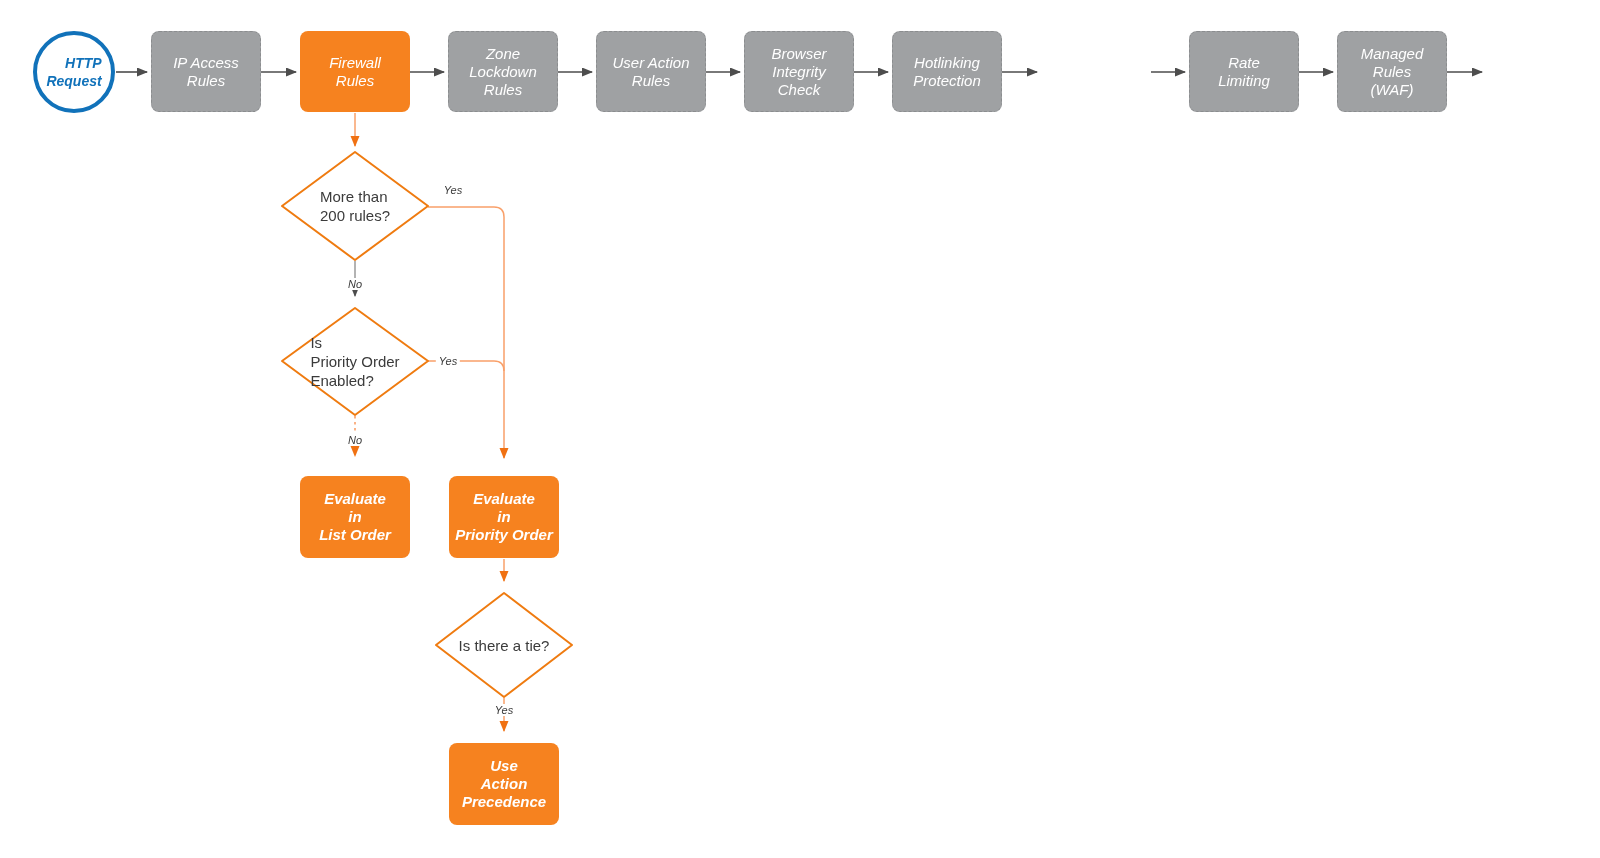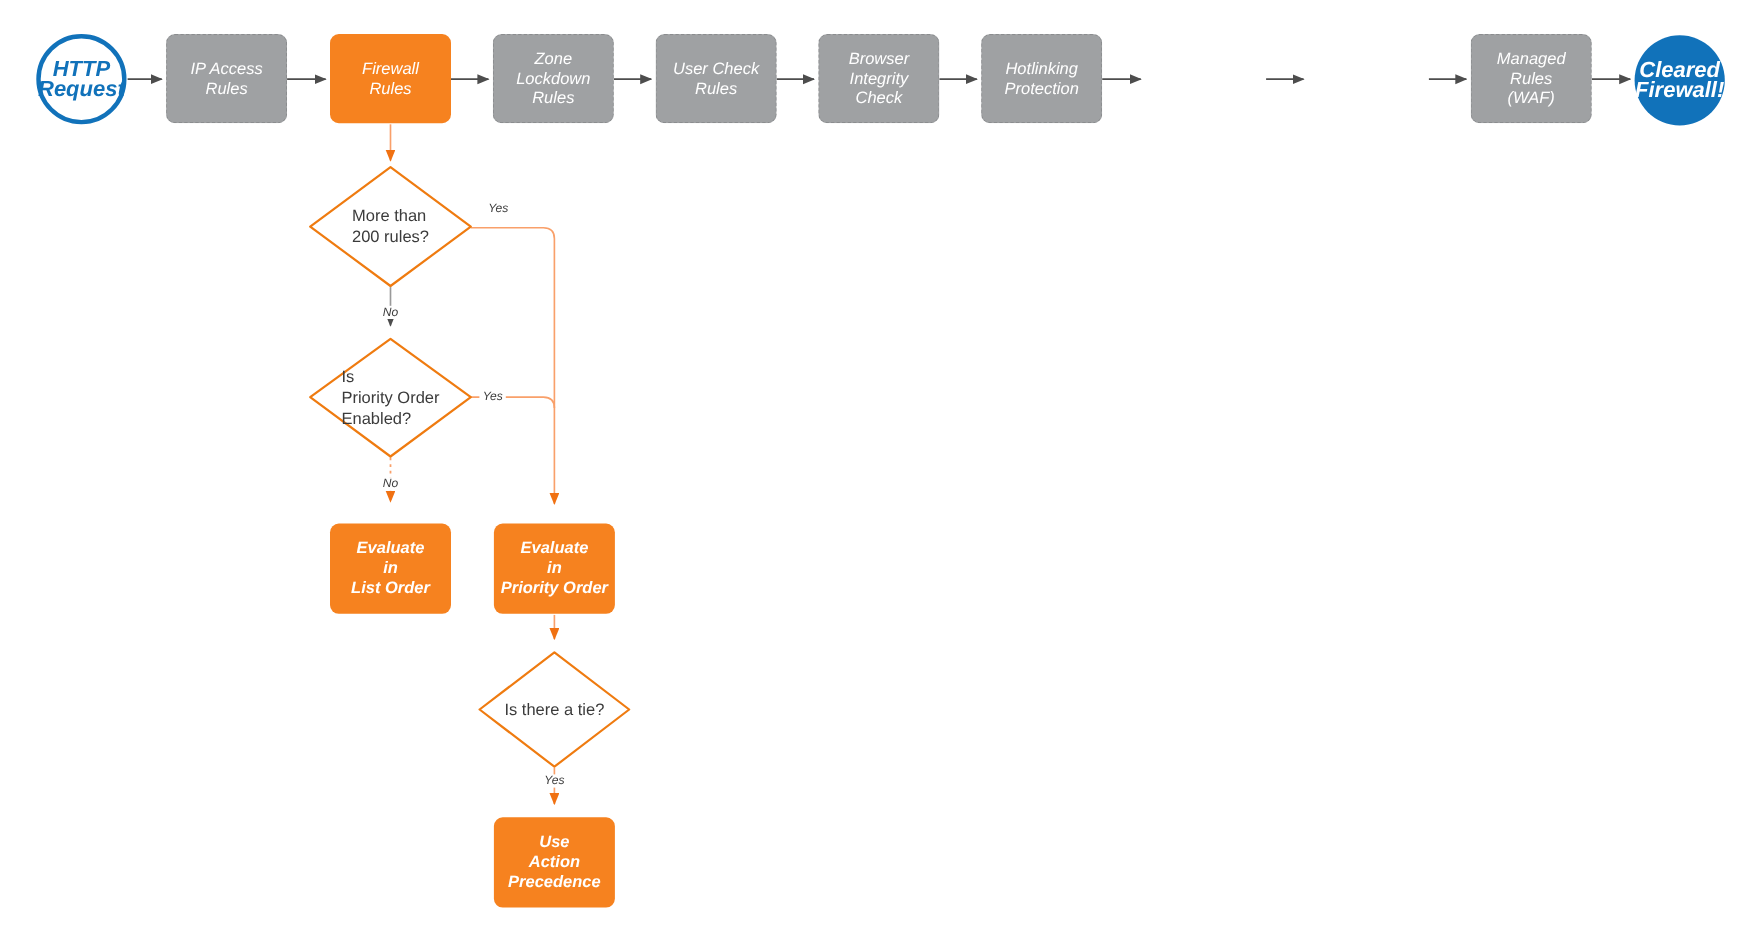--- a/index.html
+++ b/index.html
@@ -37,8 +37,8 @@
   .action{top:auto;height:82px;font-weight:bold;}
   .circle{
     position:absolute;width:82px;height:82px;border-radius:50%;box-sizing:border-box;
-    display:flex;align-items:center;justify-content:center;text-align:center;white-space:pre-line;
-    font-weight:bold;font-style:italic;font-size:20px;line-height:18px;
+    display:flex;align-items:center;justify-content:center;text-align:right;white-space:pre-line;
+    font-weight:bold;font-style:italic;font-size:14px;line-height:18px;
   }
   .start{left:33px;top:31px;background:#fff;border:4px solid var(--brand-blue,#1172ba);color:var(--brand-blue,#1172ba);}
   .end{left:1486px;top:32px;background:var(--brand-blue,#1172ba);color:#fff;}

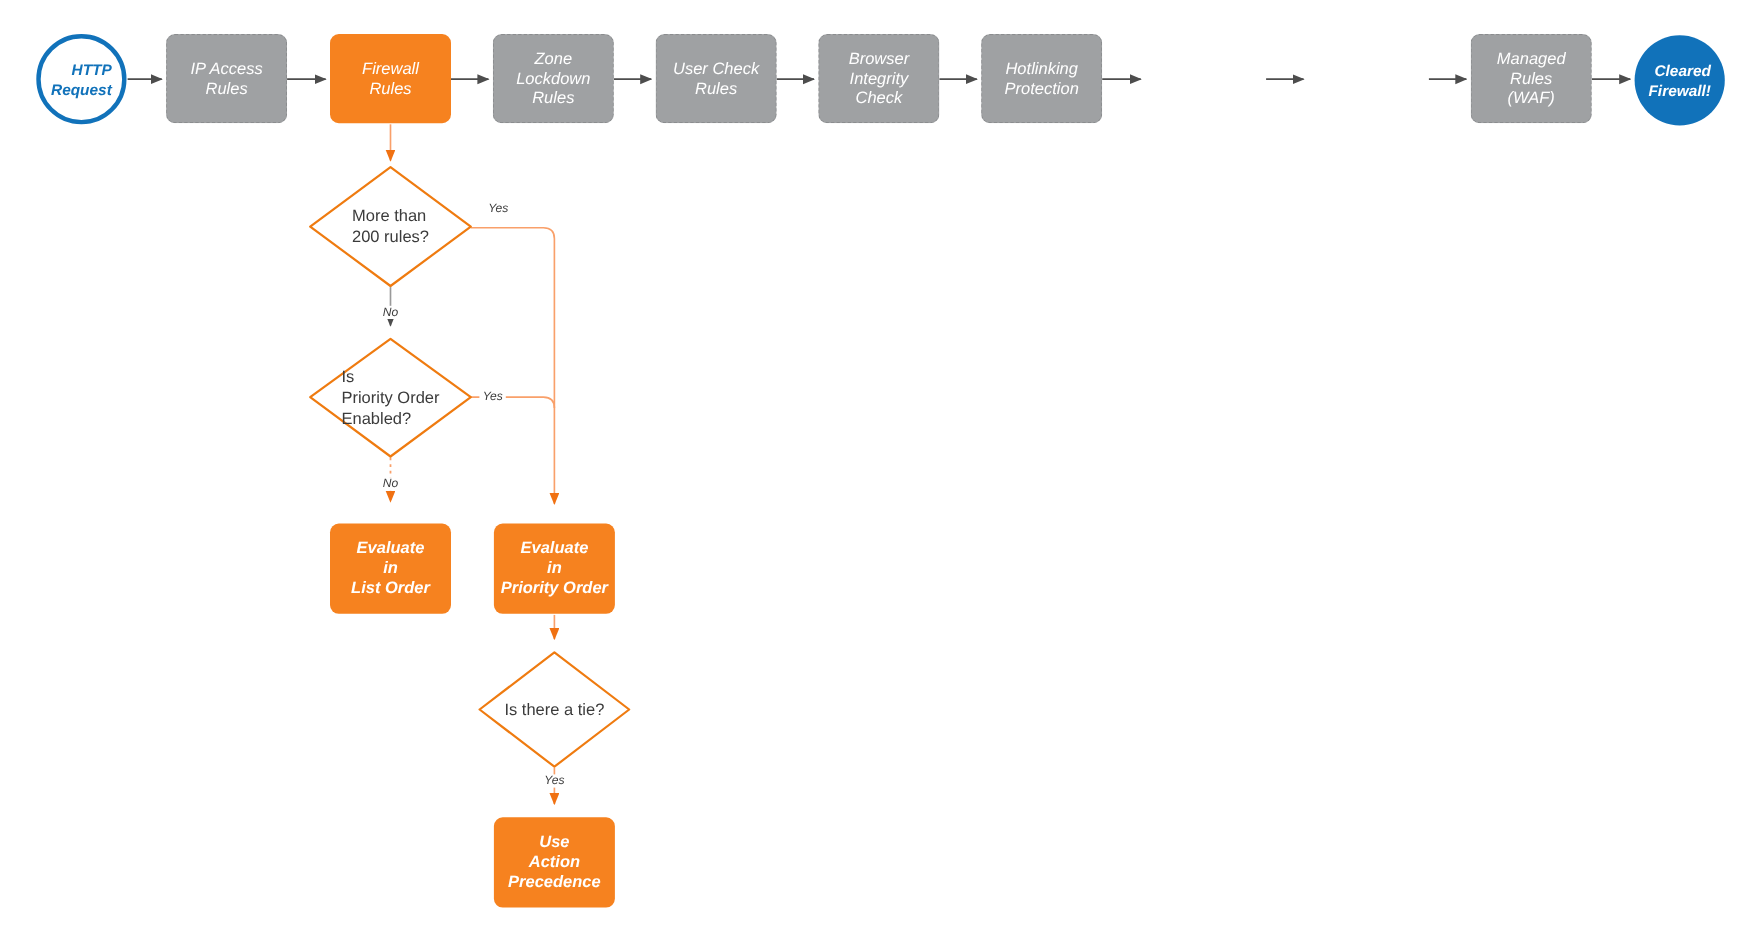--- a/index.html
+++ b/index.html
@@ -102,7 +102,7 @@
   <div class="node step" style="left:448px">Zone
 Lockdown
 Rules</div>
-  <div class="node step" style="left:596px">User Check
+  <div class="node step" style="left:596px">User Action
 Rules</div>
   <div class="node step" style="left:744px">Browser
 Integrity

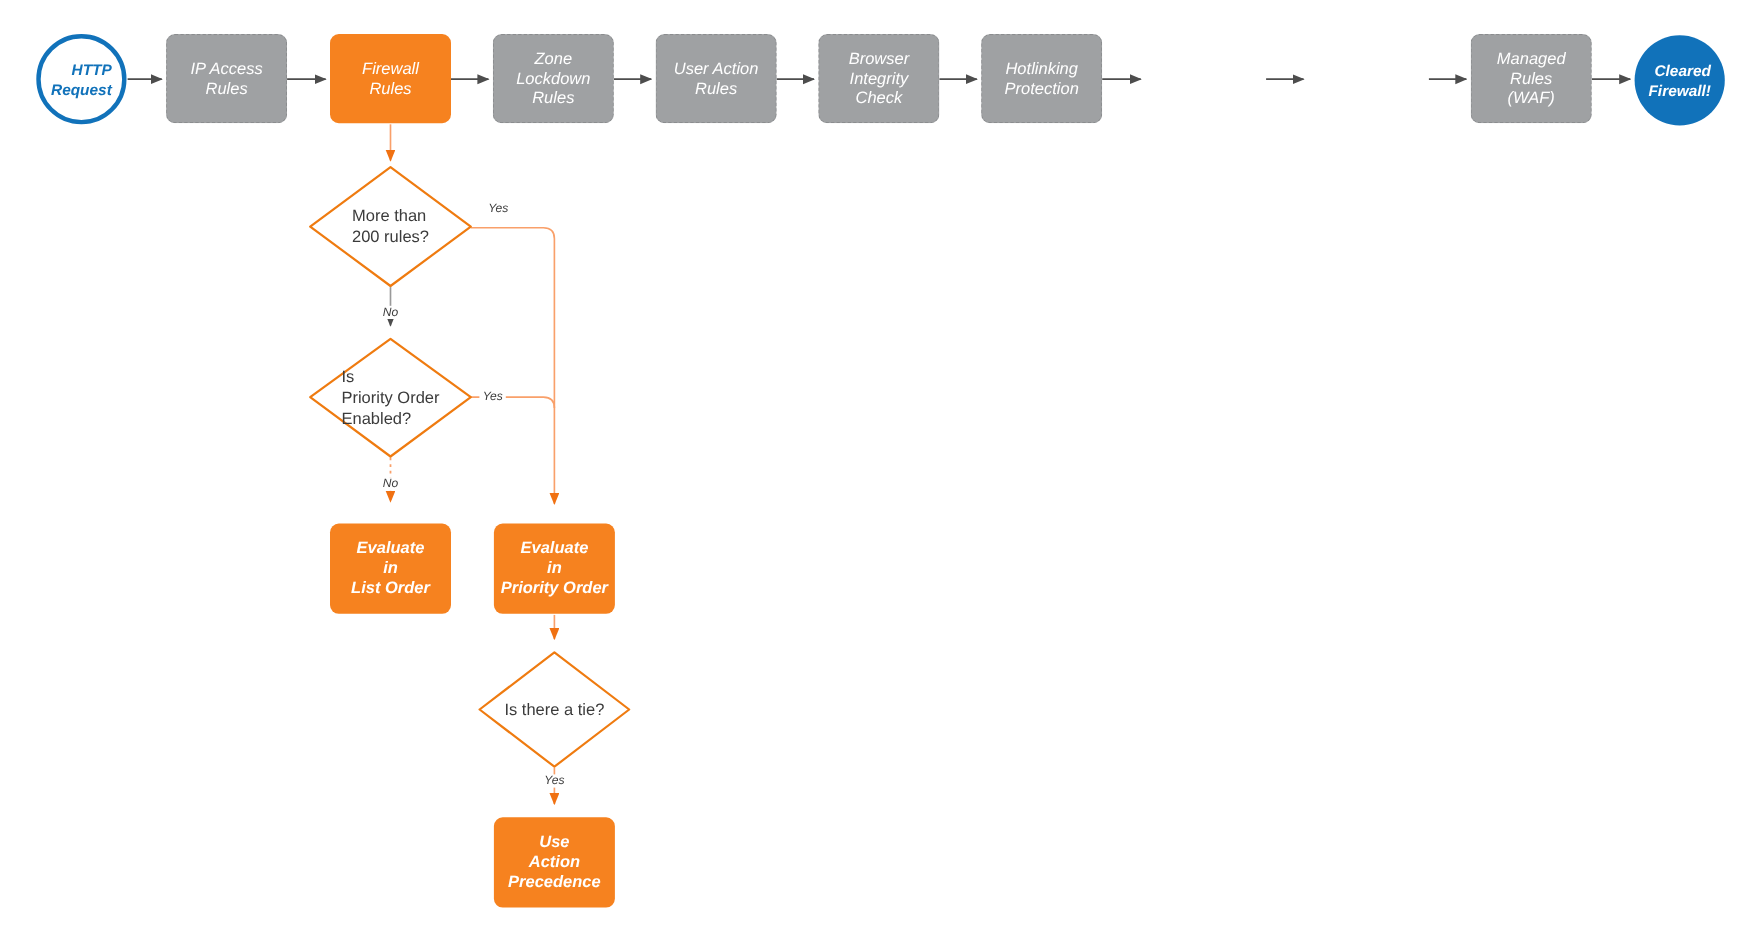--- a/index.html
+++ b/index.html
@@ -109,6 +109,8 @@
 Check</div>
   <div class="node step" style="left:892px">Hotlinking
 Protection</div>
+  <div class="node step" style="left:1189px">Rate
+Limiting</div>
   <div class="node step" style="left:1337px">Managed
 Rules
 (WAF)</div>

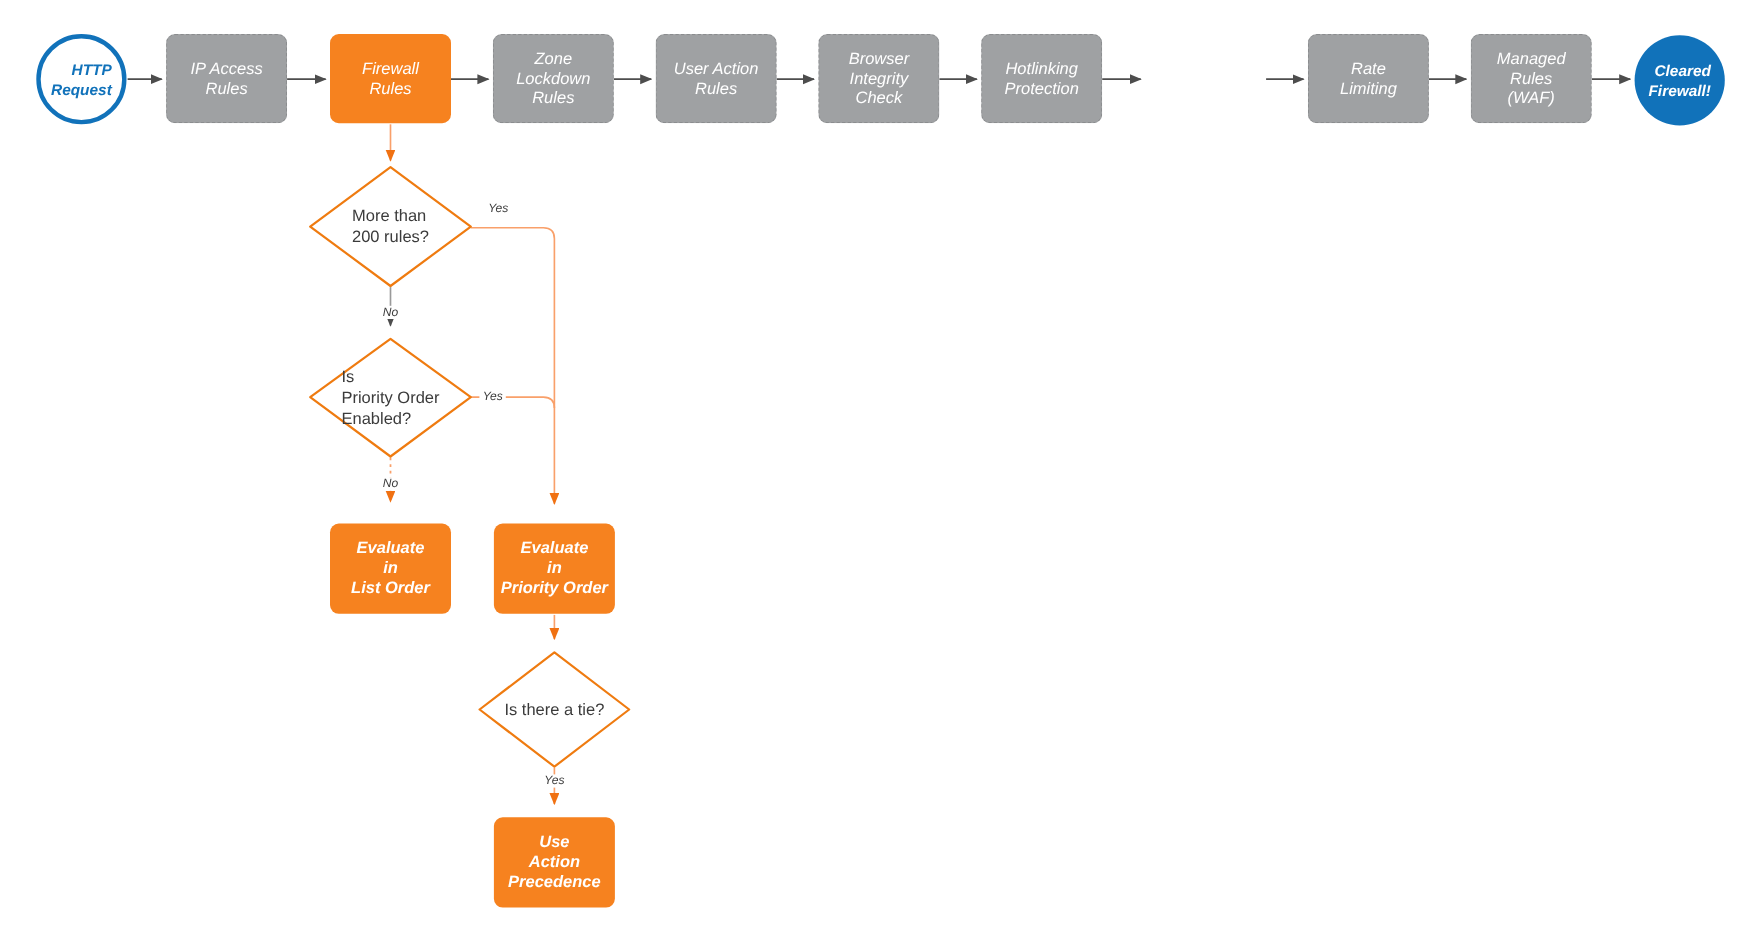--- a/index.html
+++ b/index.html
@@ -92,8 +92,6 @@
 
   <div class="circle start">HTTP
 Request</div>
-  <div class="circle end">Cleared
-Firewall!</div>
 
   <div class="node step" style="left:151px">IP Access
 Rules</div>

